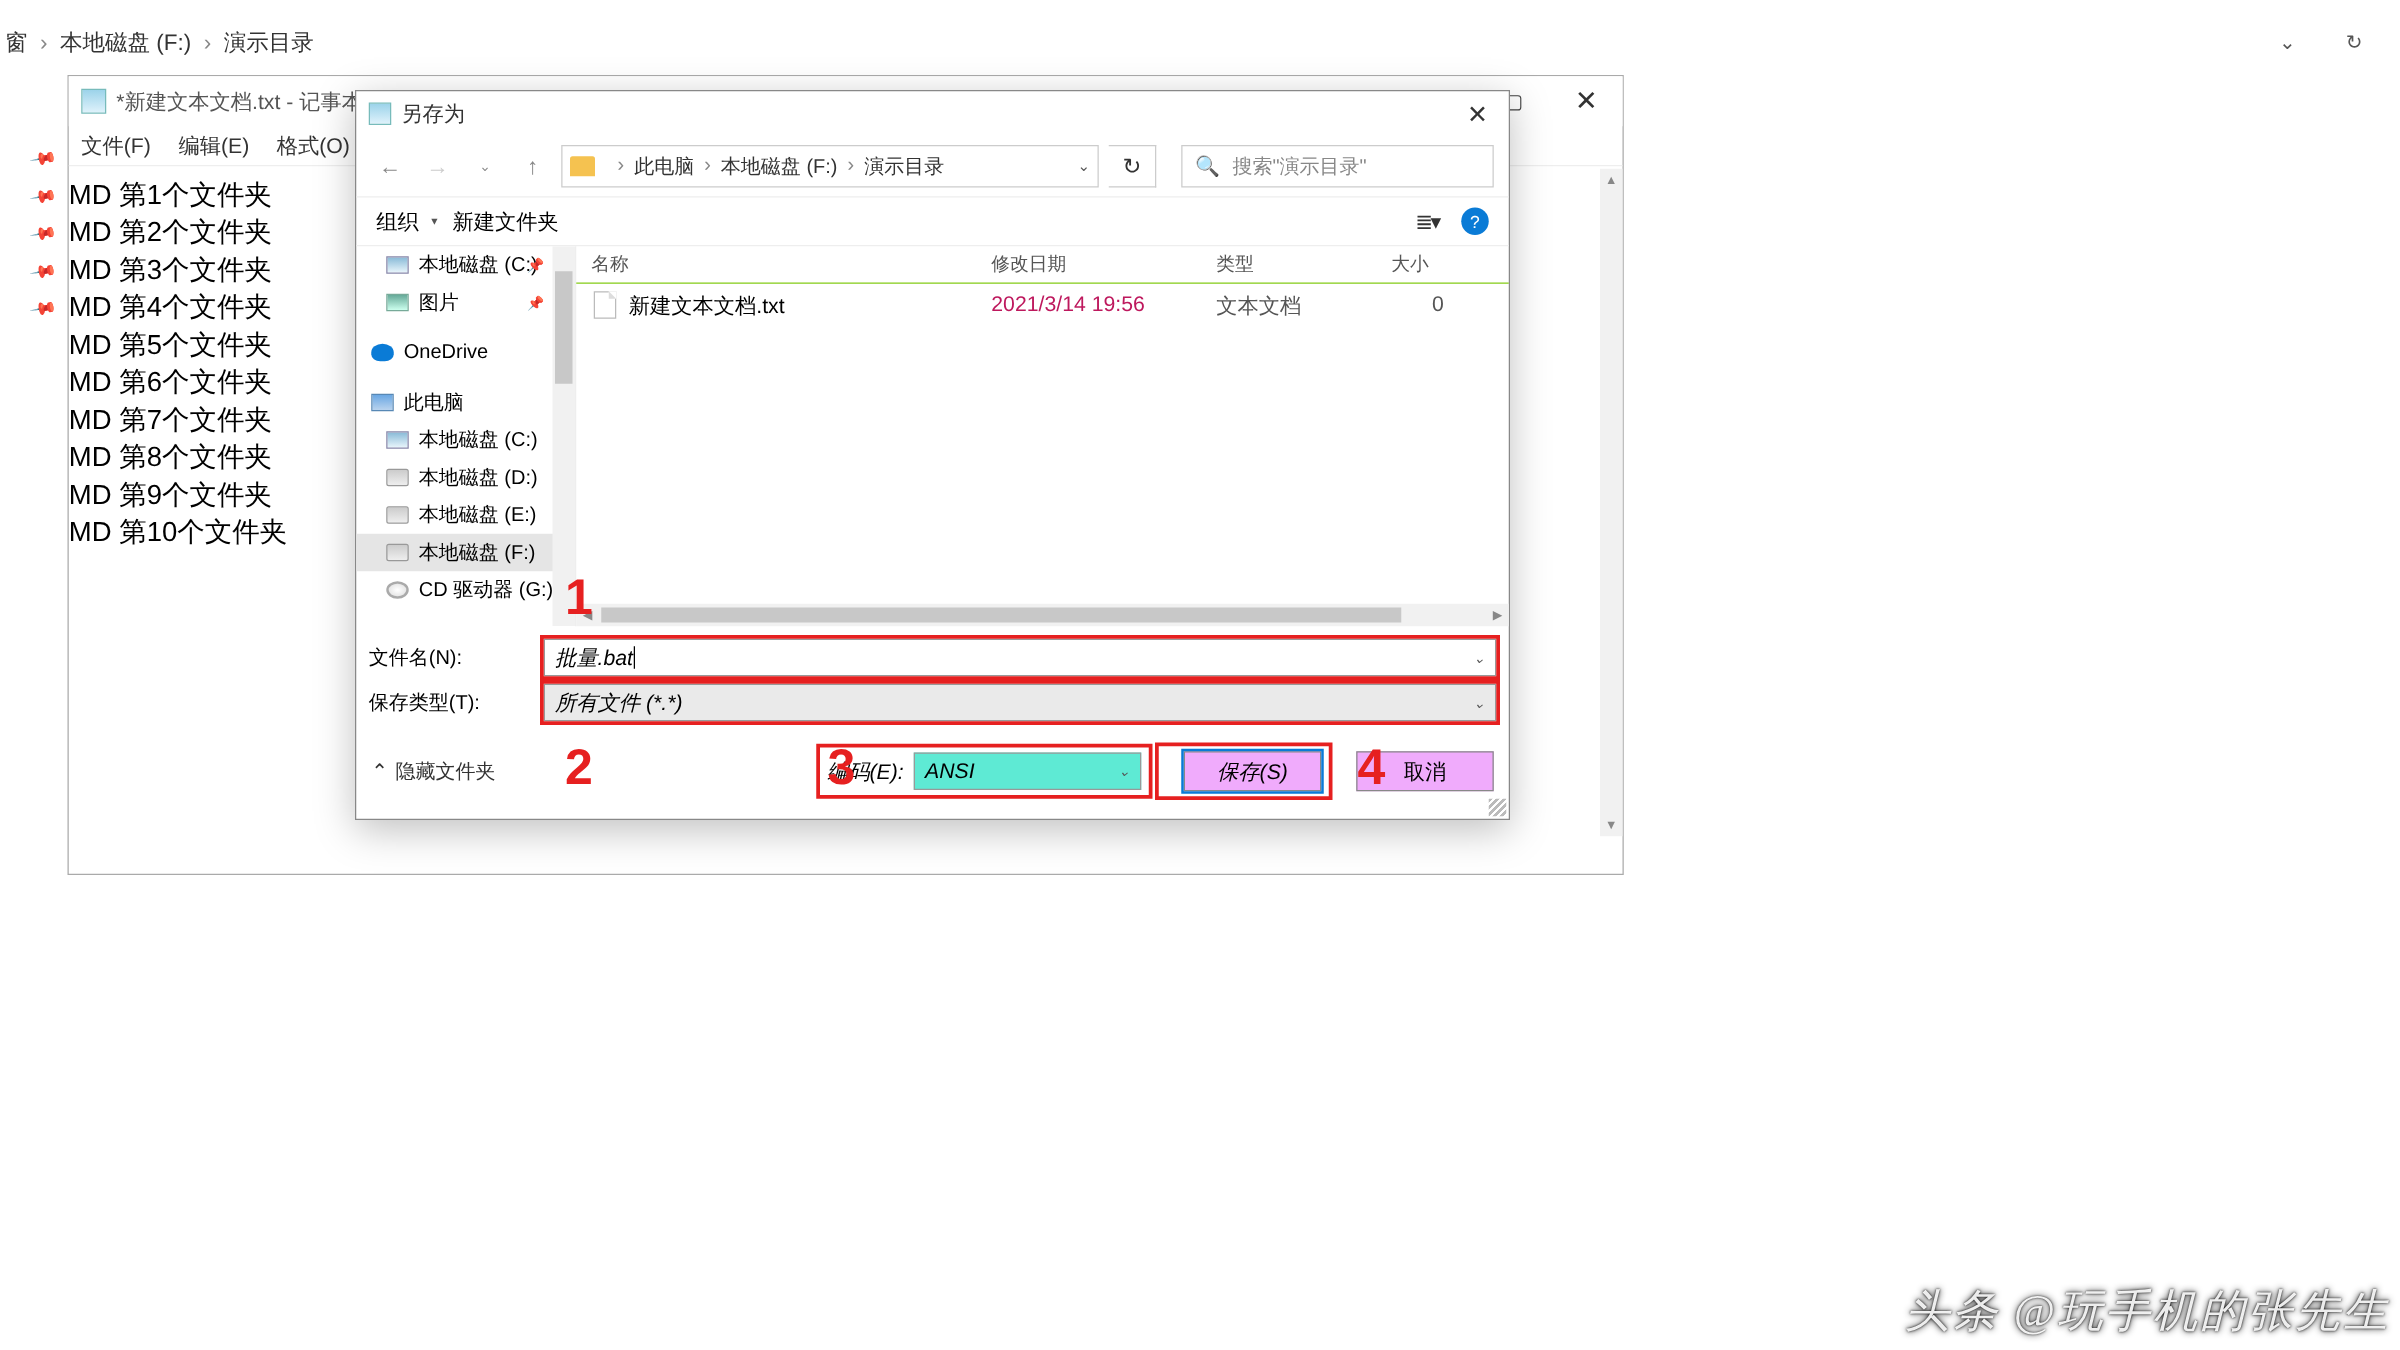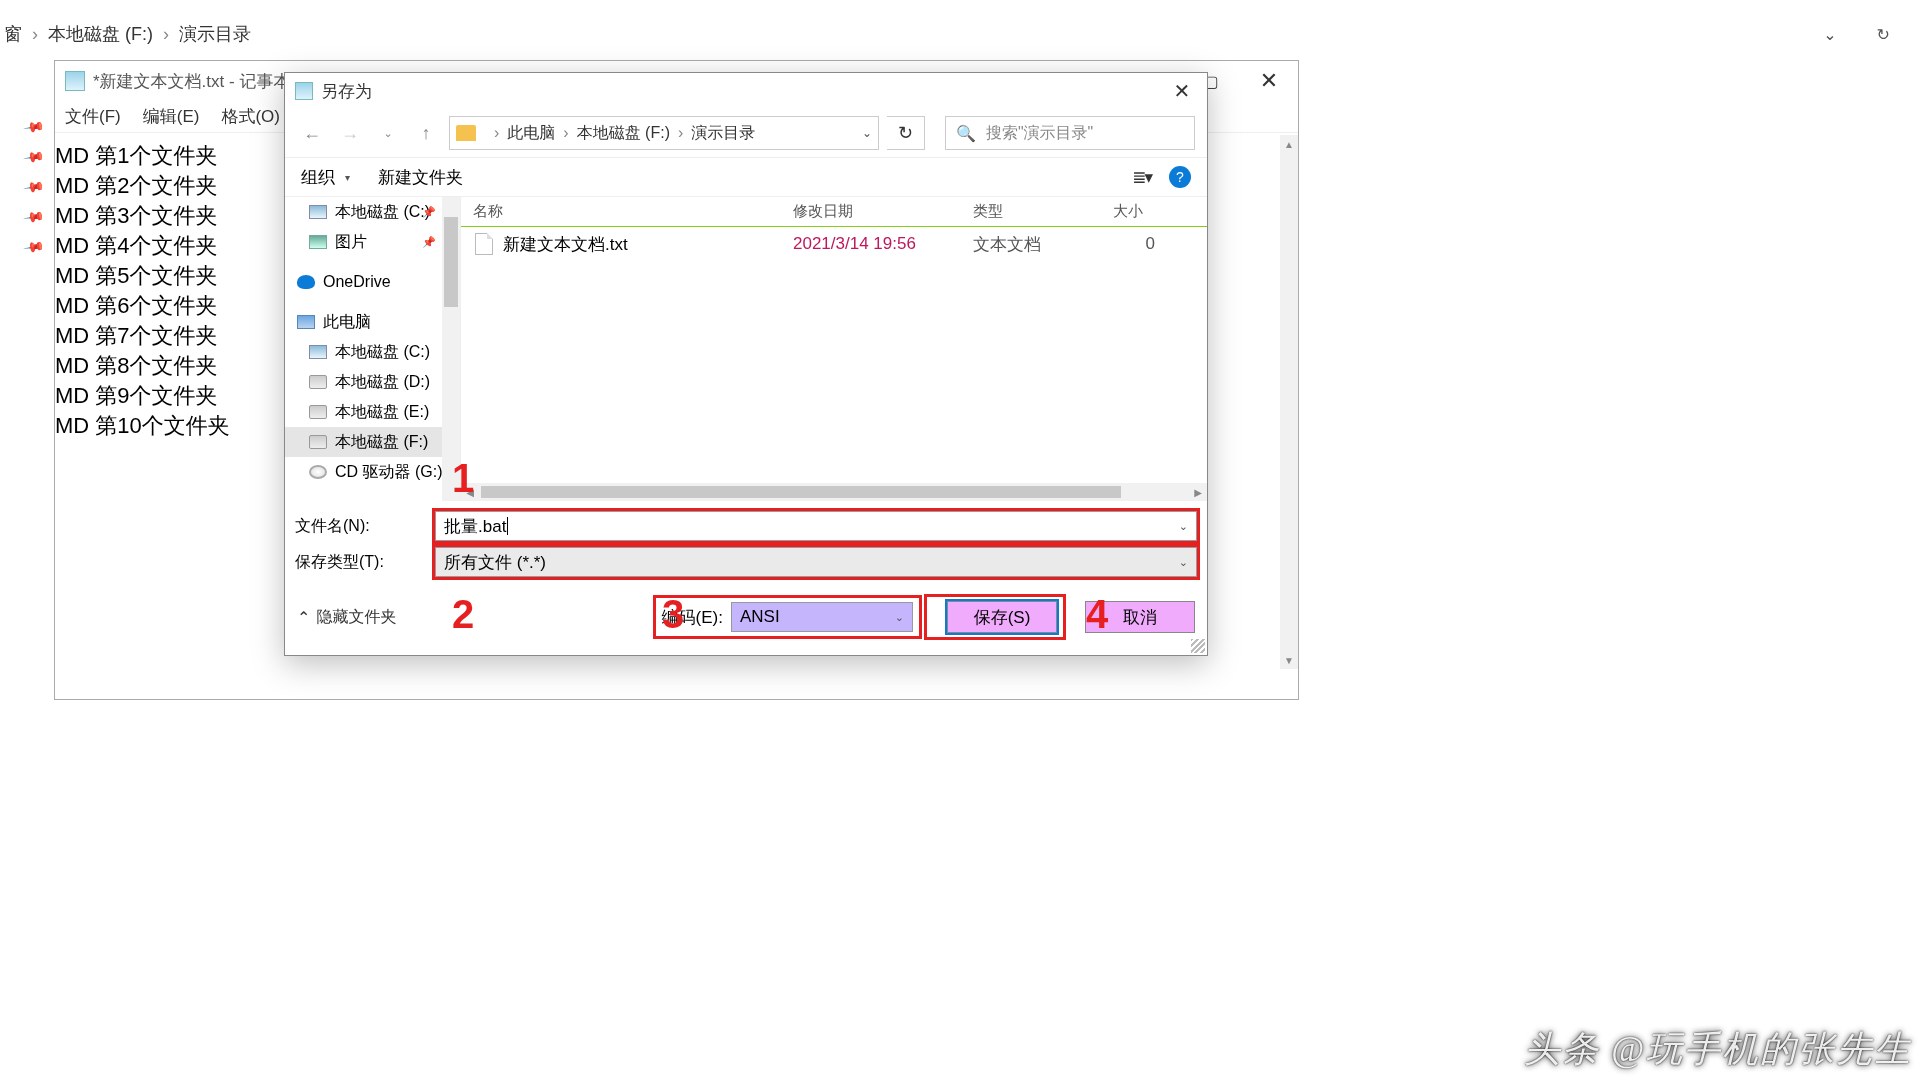--- a/index.html
+++ b/index.html
@@ -49,7 +49,7 @@
 .sa-toolbar { height: 40px; border-top: 1px solid #eee; border-bottom: 1px solid #eee; display: flex; align-items: center; padding: 0 16px; font-size: 17px; }
 .sa-toolbar .org { display: flex; align-items: center; gap: 6px; }
 .sa-toolbar .org:after { content: '▾'; font-size: 10px; margin-left: 4px; color: #555; }
-.sa-toolbar .newf { margin-left: 28px; }
+.sa-toolbar .newf { margin-left: 12px; }
 .sa-toolbar .tail { margin-left: auto; display: flex; align-items: center; gap: 18px; color: #333; }
 .sa-toolbar .help { width: 22px; height: 22px; border-radius: 50%; background: #0a7bd6; color: #fff; display: flex; align-items: center; justify-content: center; font-size: 14px; }
 

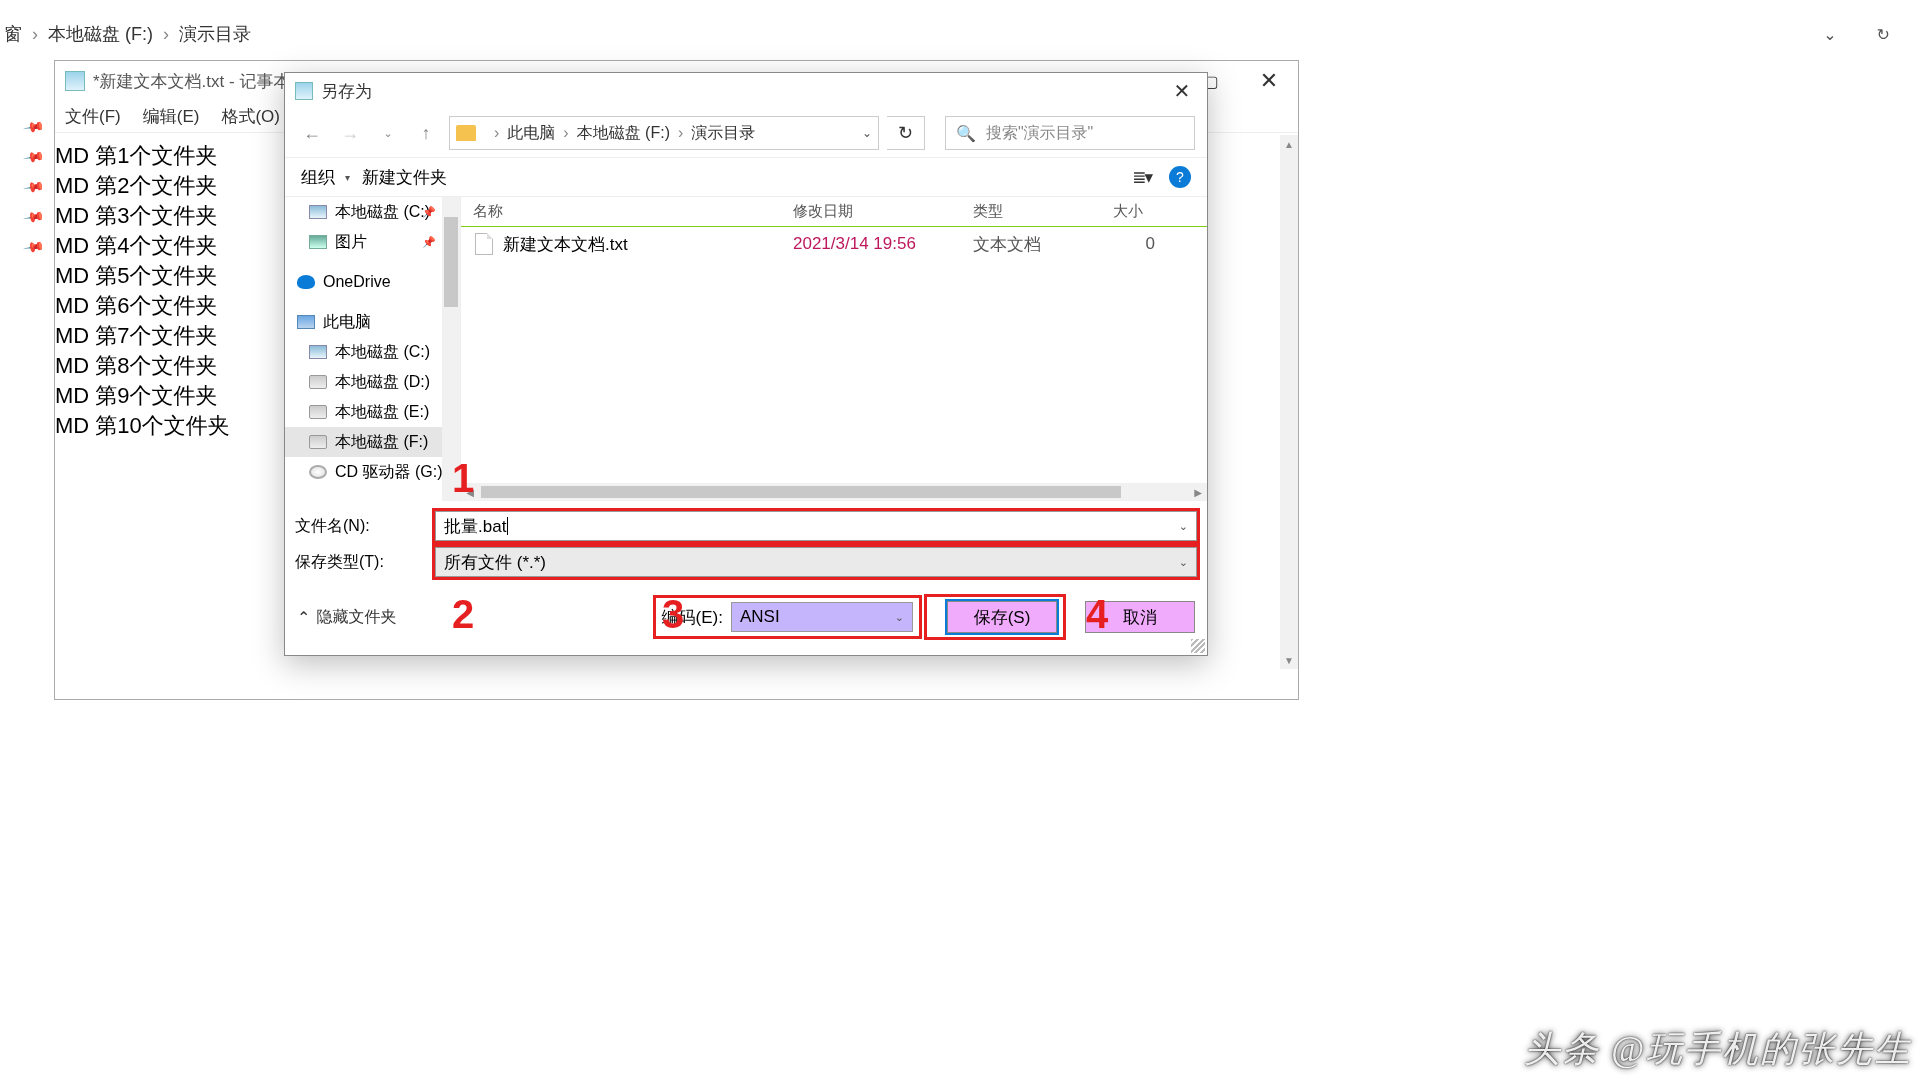--- a/index.html
+++ b/index.html
@@ -84,7 +84,7 @@
 .sa-field .inp { flex: 1; height: 30px; border: 1px solid #999; background: #fff; display: flex; align-items: center; padding: 0 8px; font-size: 17px; position: relative; }
 .sa-field .inp .dd { position: absolute; right: 8px; color: #555; font-size: 11px; }
 .sa-field .inp.gray { background: #eaeaea; }
-.red-box { outline: 3px solid #e62020; }
+.red-box { outline: 3px solid #e62020; font-style: italic; }
 
 .sa-footer { display: flex; align-items: center; padding: 14px 12px 12px 12px; position: relative; }
 .sa-footer .hide { display: flex; align-items: center; gap: 6px; font-size: 16px; color: #333; }

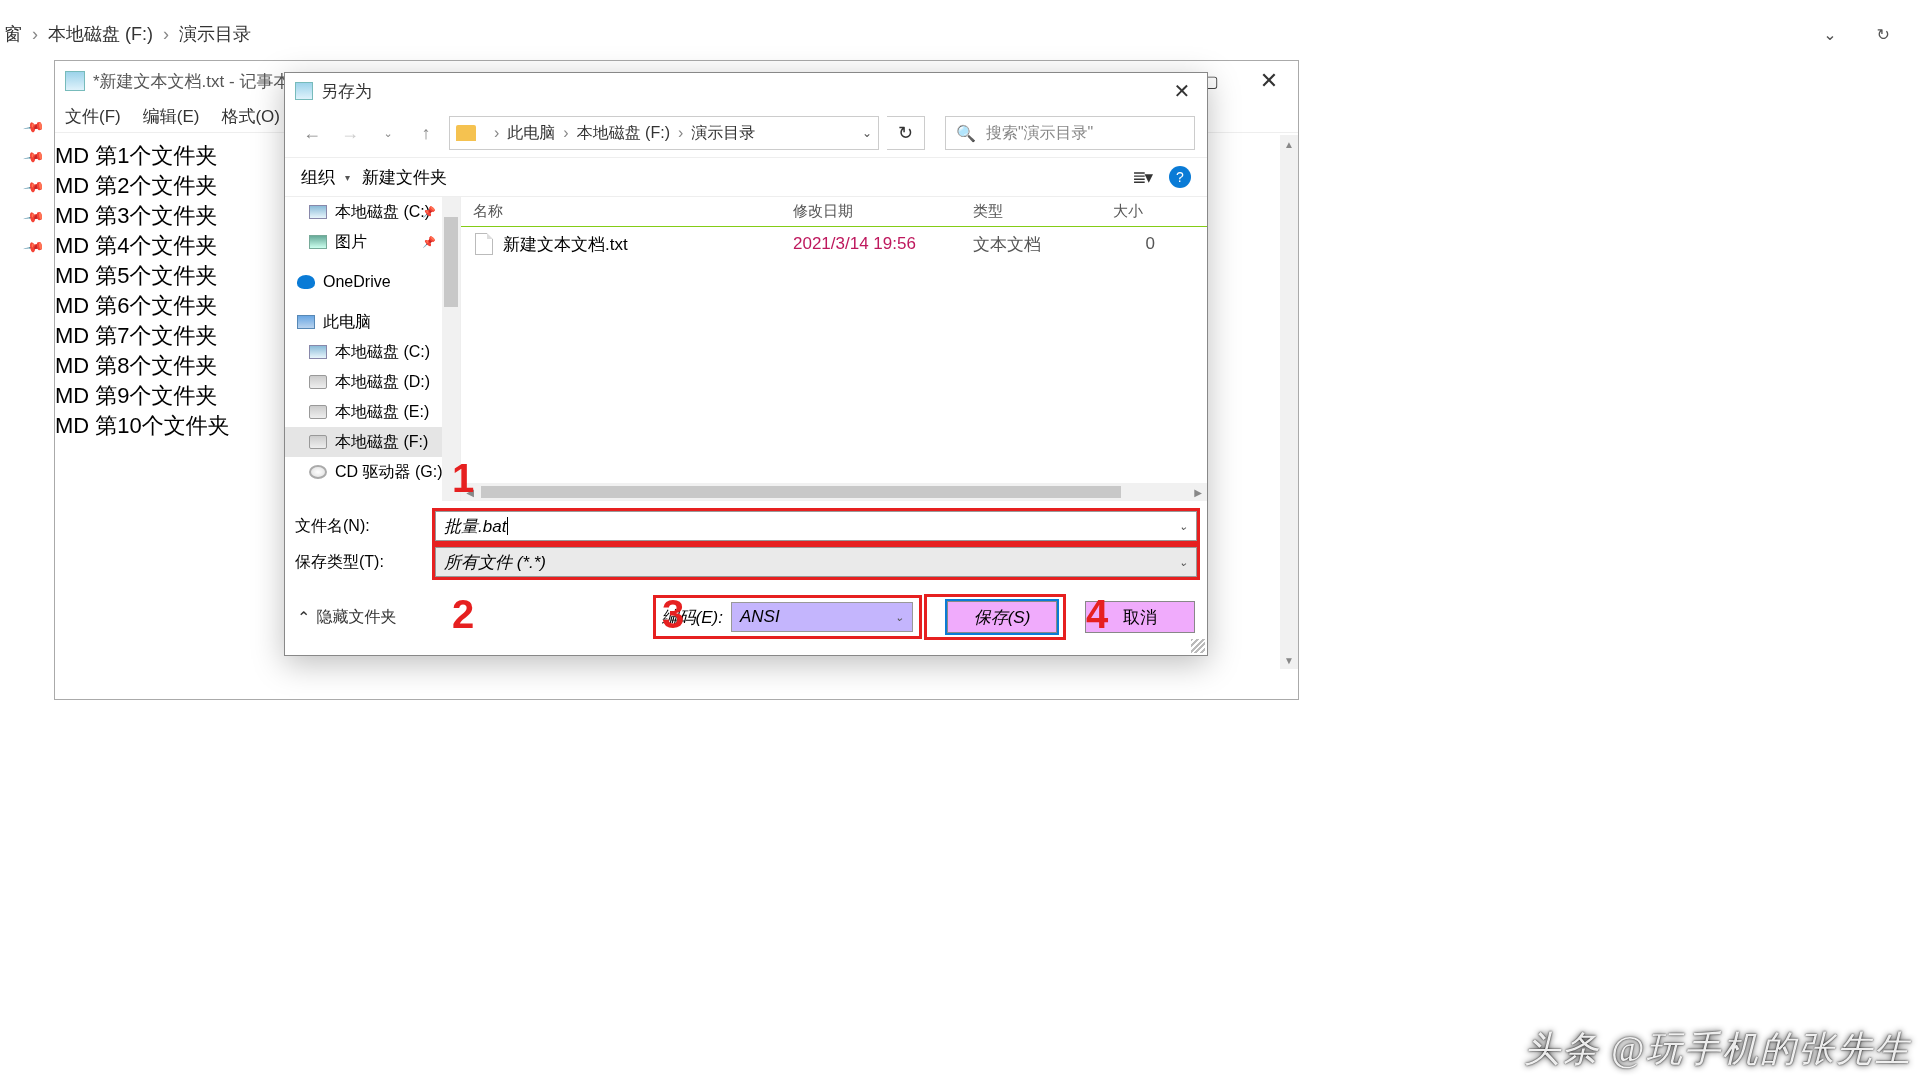--- a/index.html
+++ b/index.html
@@ -89,7 +89,7 @@
 .sa-footer { display: flex; align-items: center; padding: 14px 12px 12px 12px; position: relative; }
 .sa-footer .hide { display: flex; align-items: center; gap: 6px; font-size: 16px; color: #333; }
 .sa-footer .enc { margin-left: auto; display: flex; align-items: center; gap: 8px; font-size: 17px; }
-.sa-footer .enc-sel { width: 182px; height: 30px; border: 1px solid #999; background: #c4b5fd; display: flex; align-items: center; padding: 0 8px; position: relative; }
+.sa-footer .enc-sel { width: 182px; height: 30px; border: 1px solid #999; background: #5eead4; display: flex; align-items: center; padding: 0 8px; position: relative; }
 .sa-footer .enc-sel .dd { position: absolute; right: 8; right: 8px; font-size: 11px; color: #555; }
 .sa-footer .btn { width: 110px; height: 32px; border: 1px solid #888; background: #f0abfc; display: flex; align-items: center; justify-content: center; font-size: 17px; margin-left: 14px; }
 .sa-footer .btn.save { outline: 2px solid #0a7bd6; }

